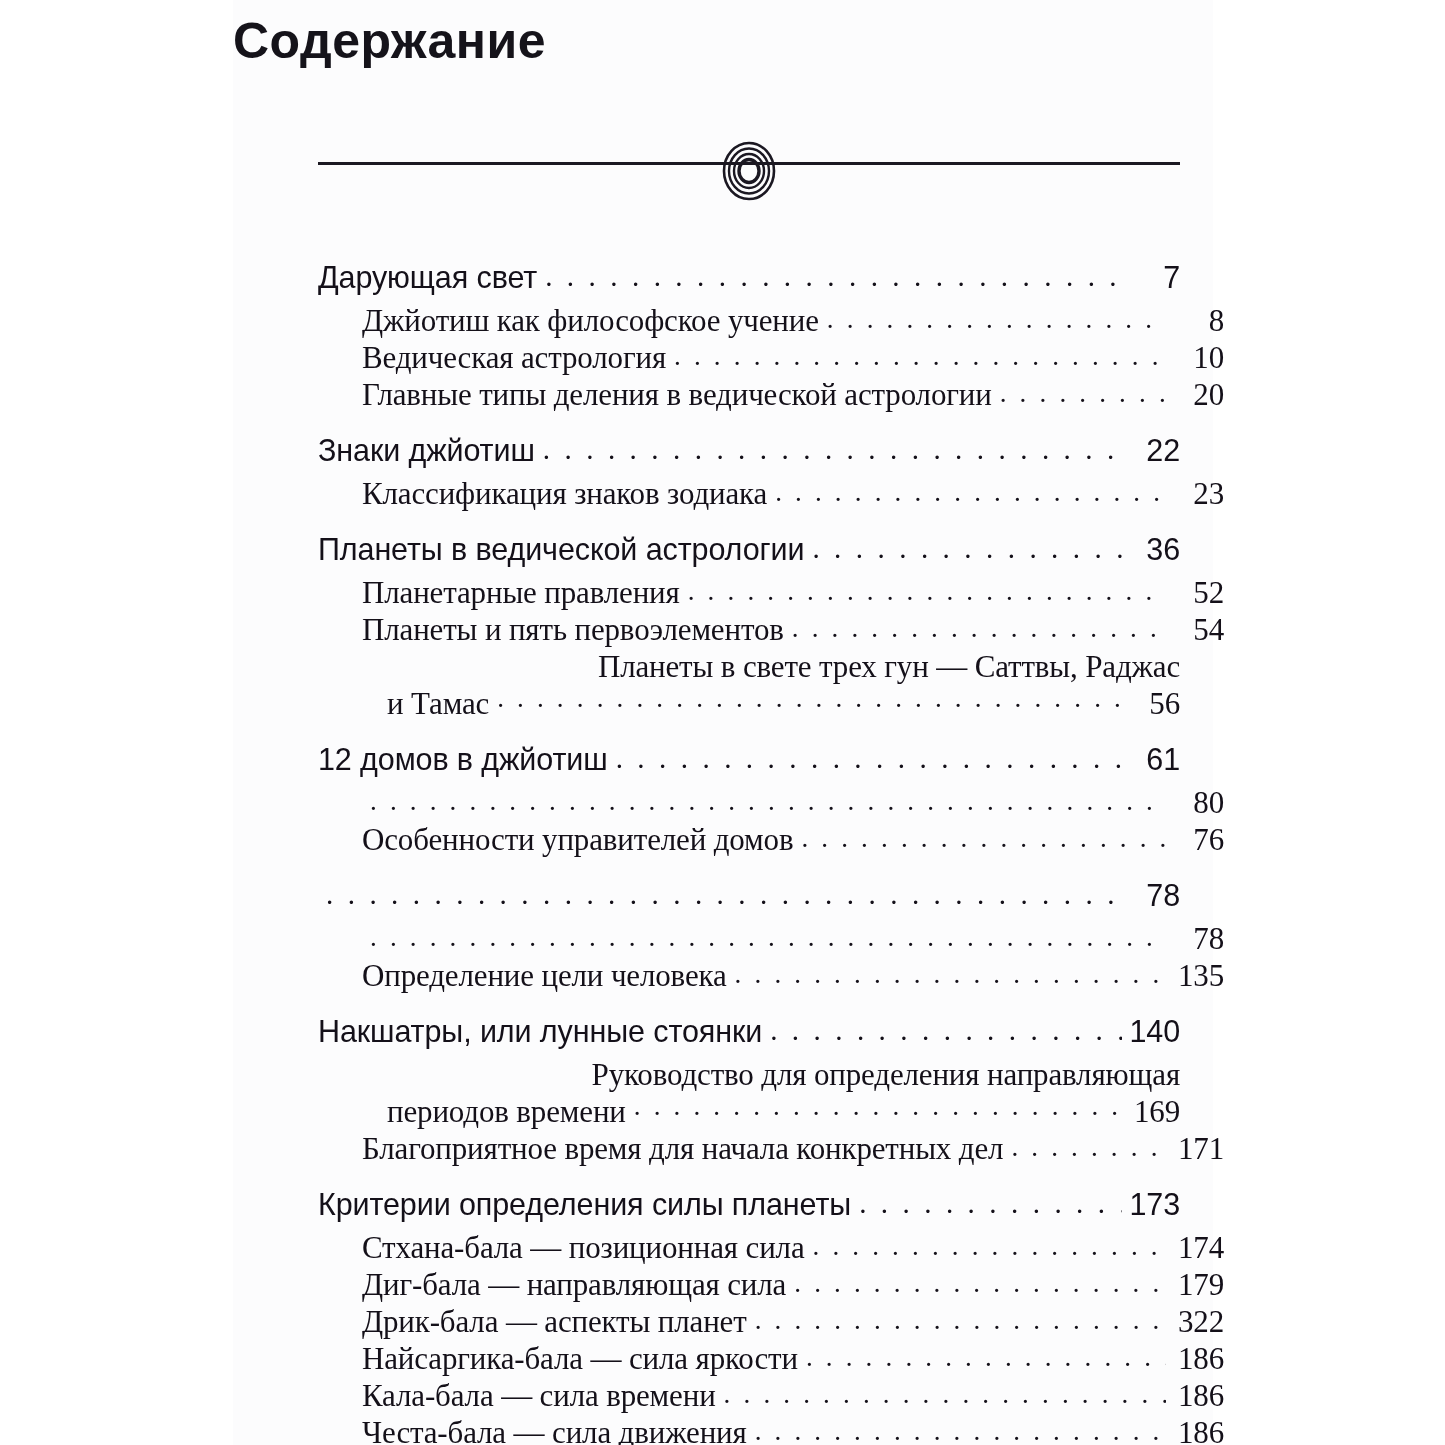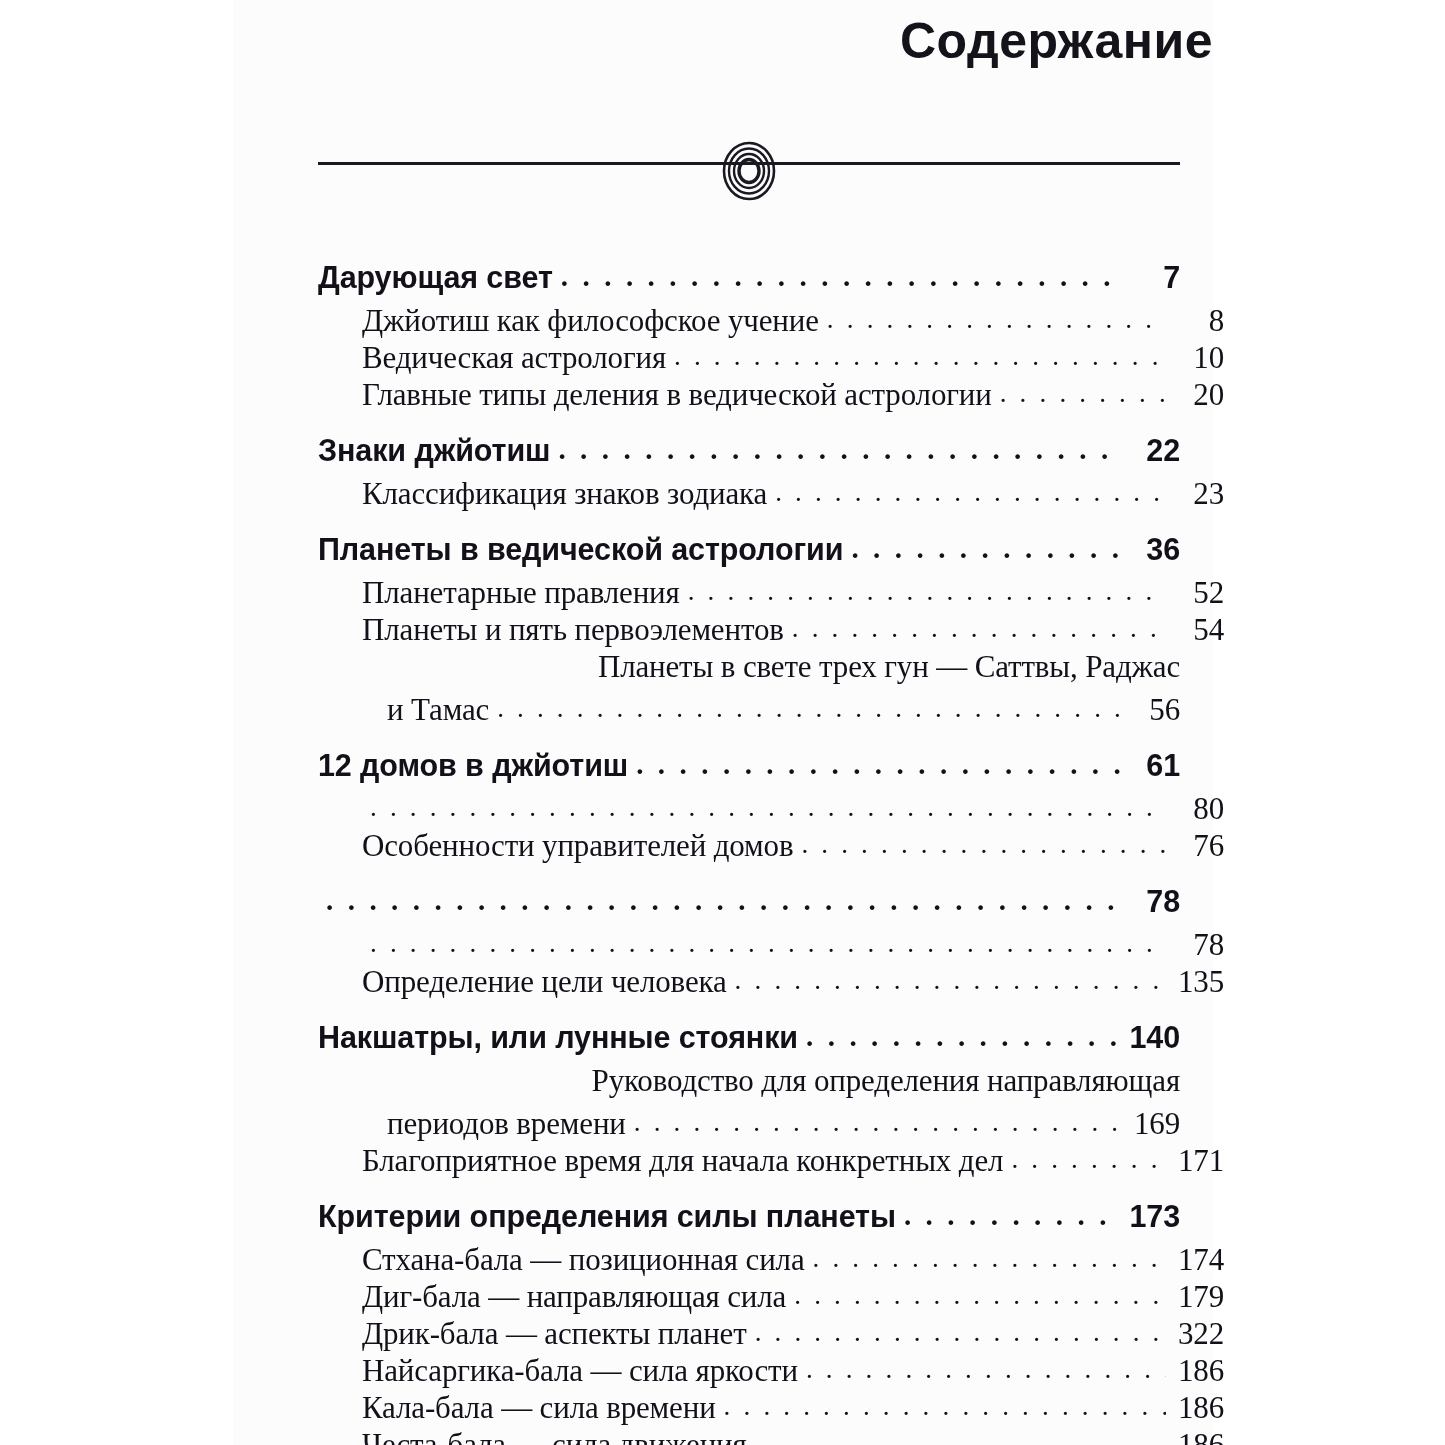--- a/index.html
+++ b/index.html
@@ -31,7 +31,7 @@
     left: 233px;
     top: 12px;
     width: 980px;
-    text-align: right;
+    text-align: left;
     font-family: "Liberation Sans", "DejaVu Sans", sans-serif;
     font-weight: bold;
     font-size: 50px;

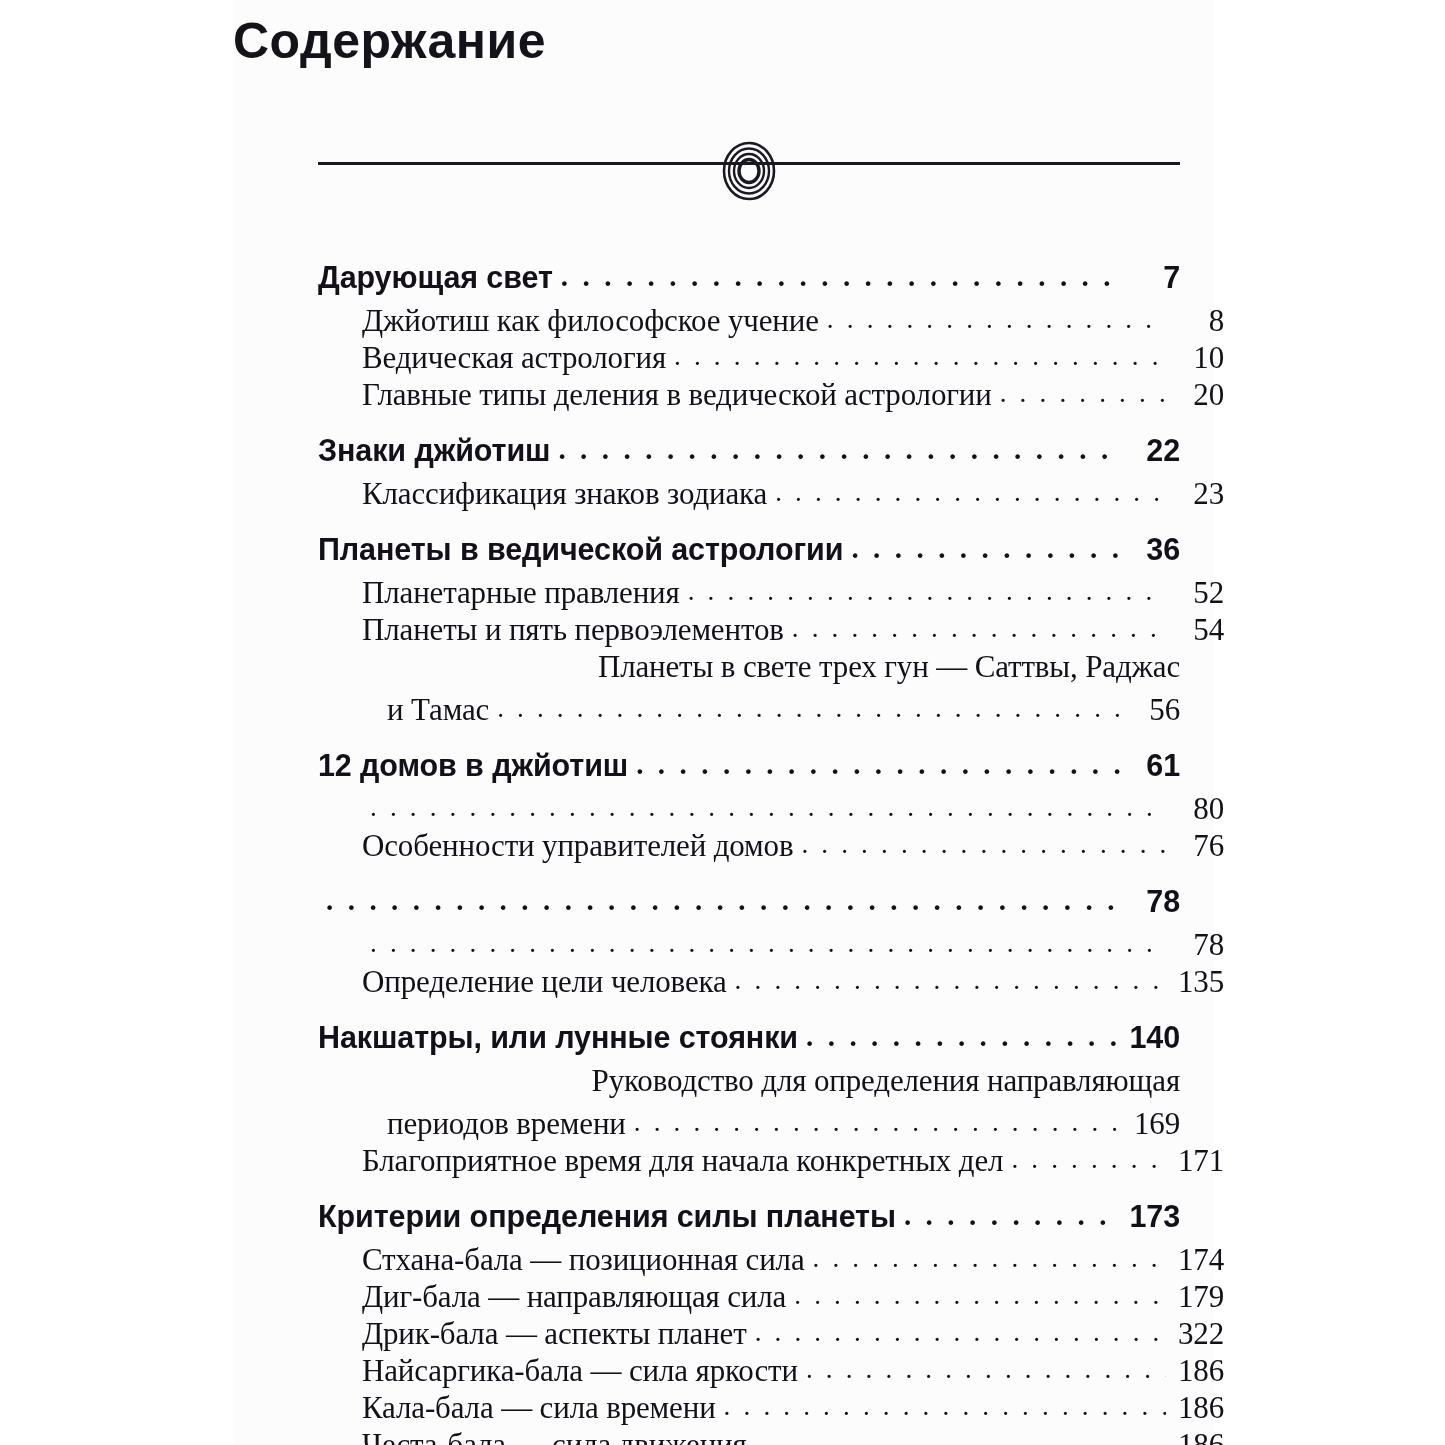--- a/index.html
+++ b/index.html
@@ -110,7 +110,7 @@
   
   .level1 {
     font-family: "Liberation Sans", "DejaVu Sans", sans-serif;
-    font-weight: bold;
+    font-weight: normal;
     font-size: 30.5px;
     margin-bottom: 12px;
     letter-spacing: -0.1px;

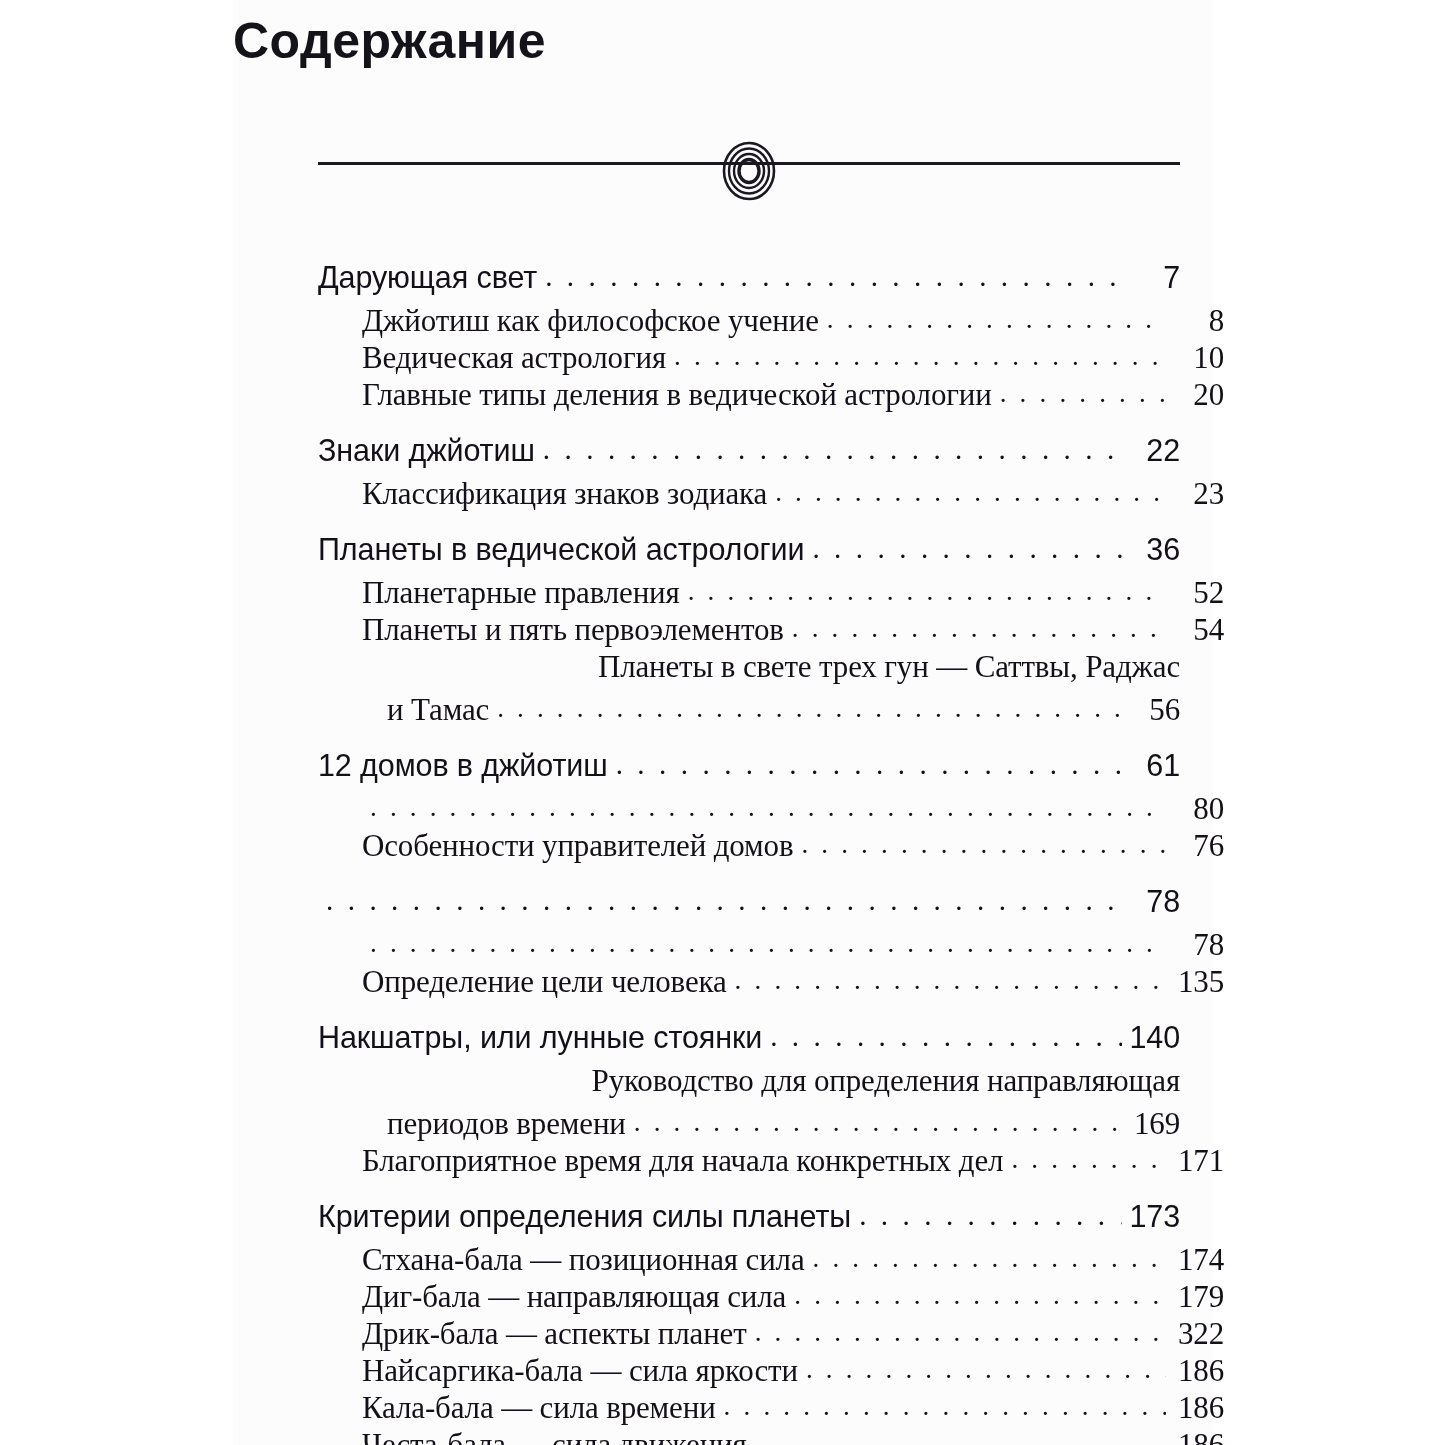--- a/index.html
+++ b/index.html
@@ -154,13 +154,12 @@
   }
   .entry-wrap .second-line {
     display: flex;
-    align-items: flex-end;
+    align-items: flex-start;
     width: 100%;
     line-height: 1.0;
     white-space: nowrap;
     padding-left: 25px;
     box-sizing: border-box;
-    margin-top: 12px;
   }
   .entry-wrap .second-line .label { flex: 0 0 auto; }
   .entry-wrap .second-line .leader {

